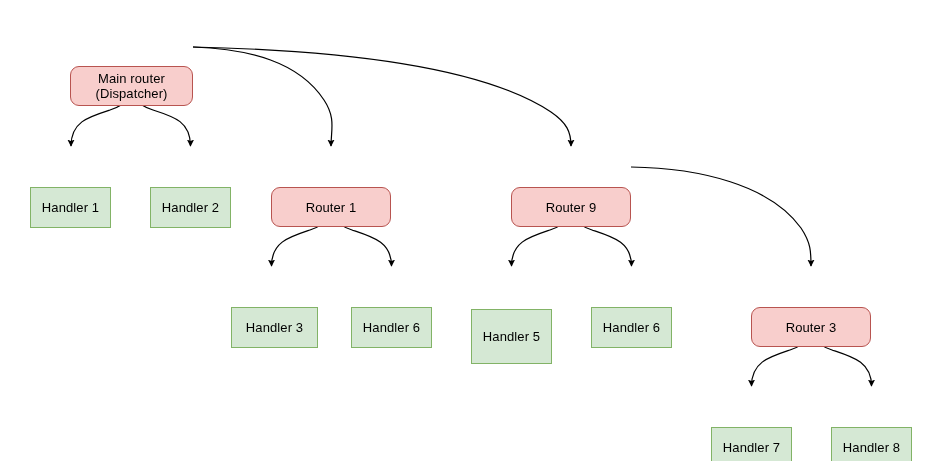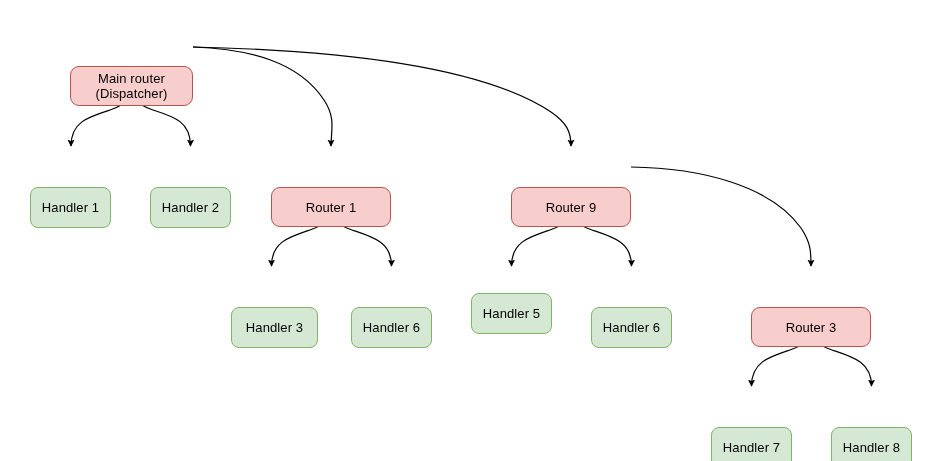--- a/index.html
+++ b/index.html
@@ -49,7 +49,7 @@
   .node-handler {
     background: #d5e8d4;
     border: 1px solid #82b366;
-    border-radius: 8px;
+    border-radius: 0;
   }
   .node-label {
     white-space: pre-line;

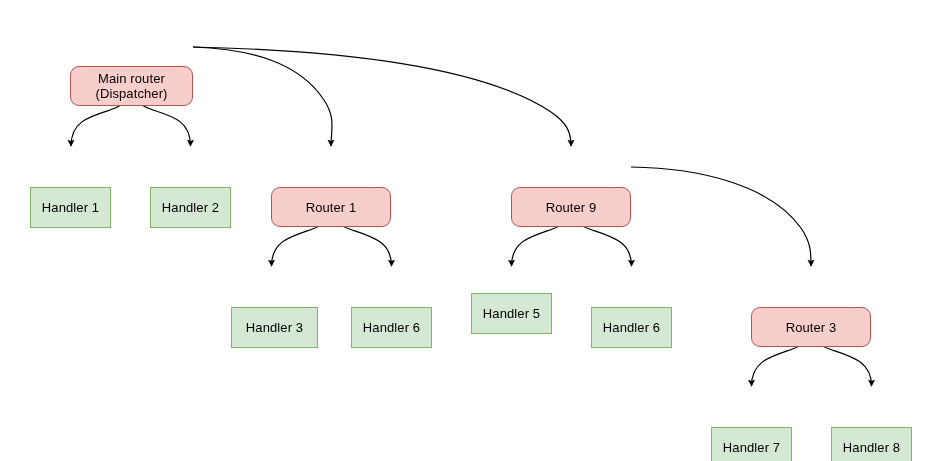--- a/index.html
+++ b/index.html
@@ -117,7 +117,7 @@
     <span class="node-label">Handler 6</span>
   </div>
 
-  <div class="node node-handler" style="left:471px; top:257px; width:81px; height:41px;">
+  <div class="node node-handler" style="left:471px; top:273px; width:81px; height:55px;">
     <span class="node-label">Handler 5</span>
   </div>
 

